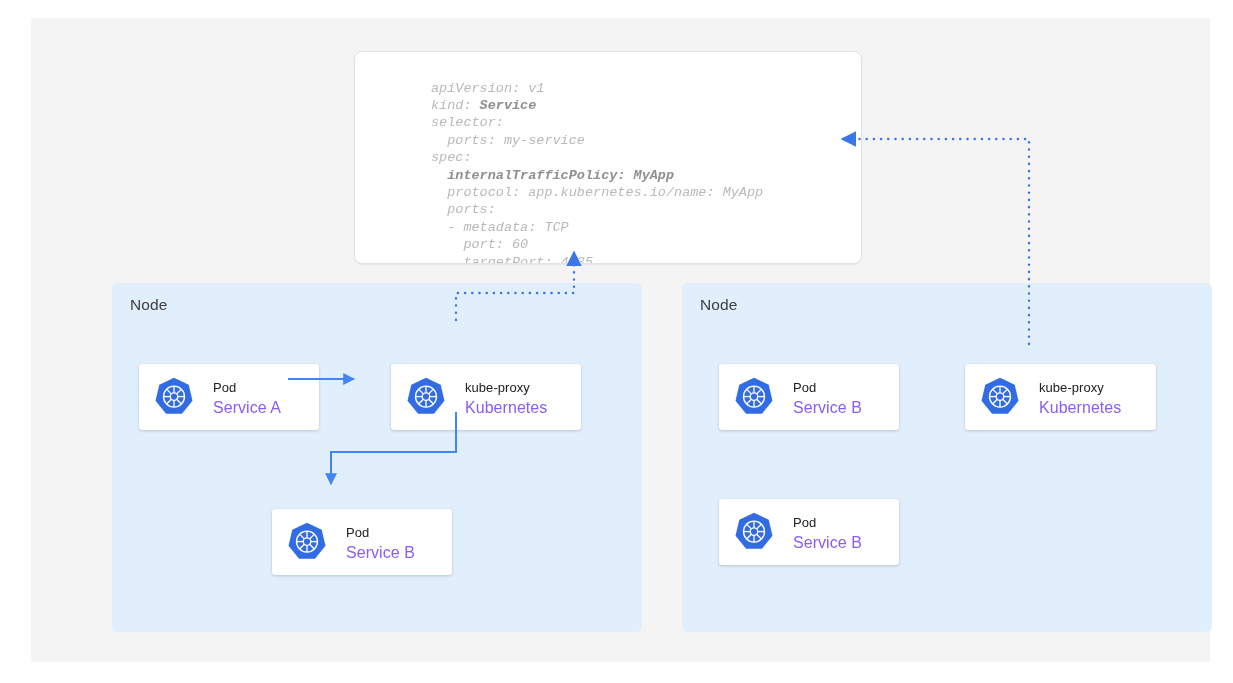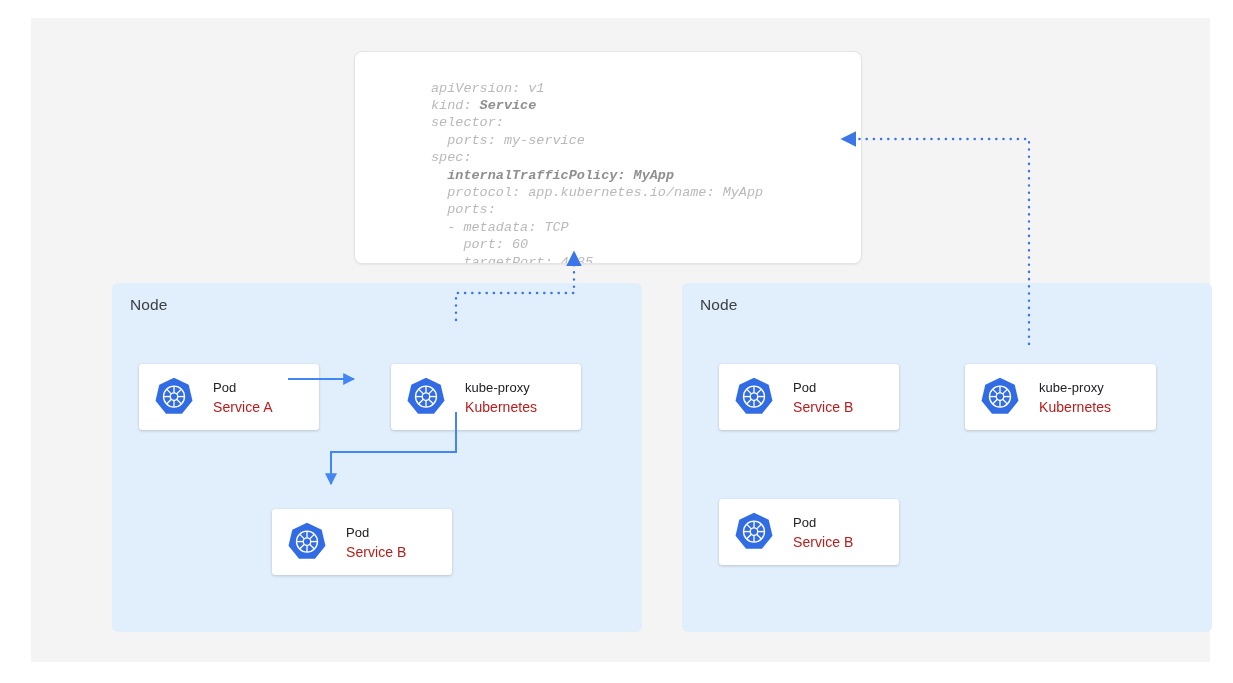--- a/index.html
+++ b/index.html
@@ -100,8 +100,8 @@
     letter-spacing: .05px;
   }
   .card .card-sub {
-    font-size: 14px;
-    color: #b91c1c;
+    font-size: 16px;
+    color: #8b5cf6;
     line-height: 19px;
     letter-spacing: .05px;
     margin-top: 1px;

